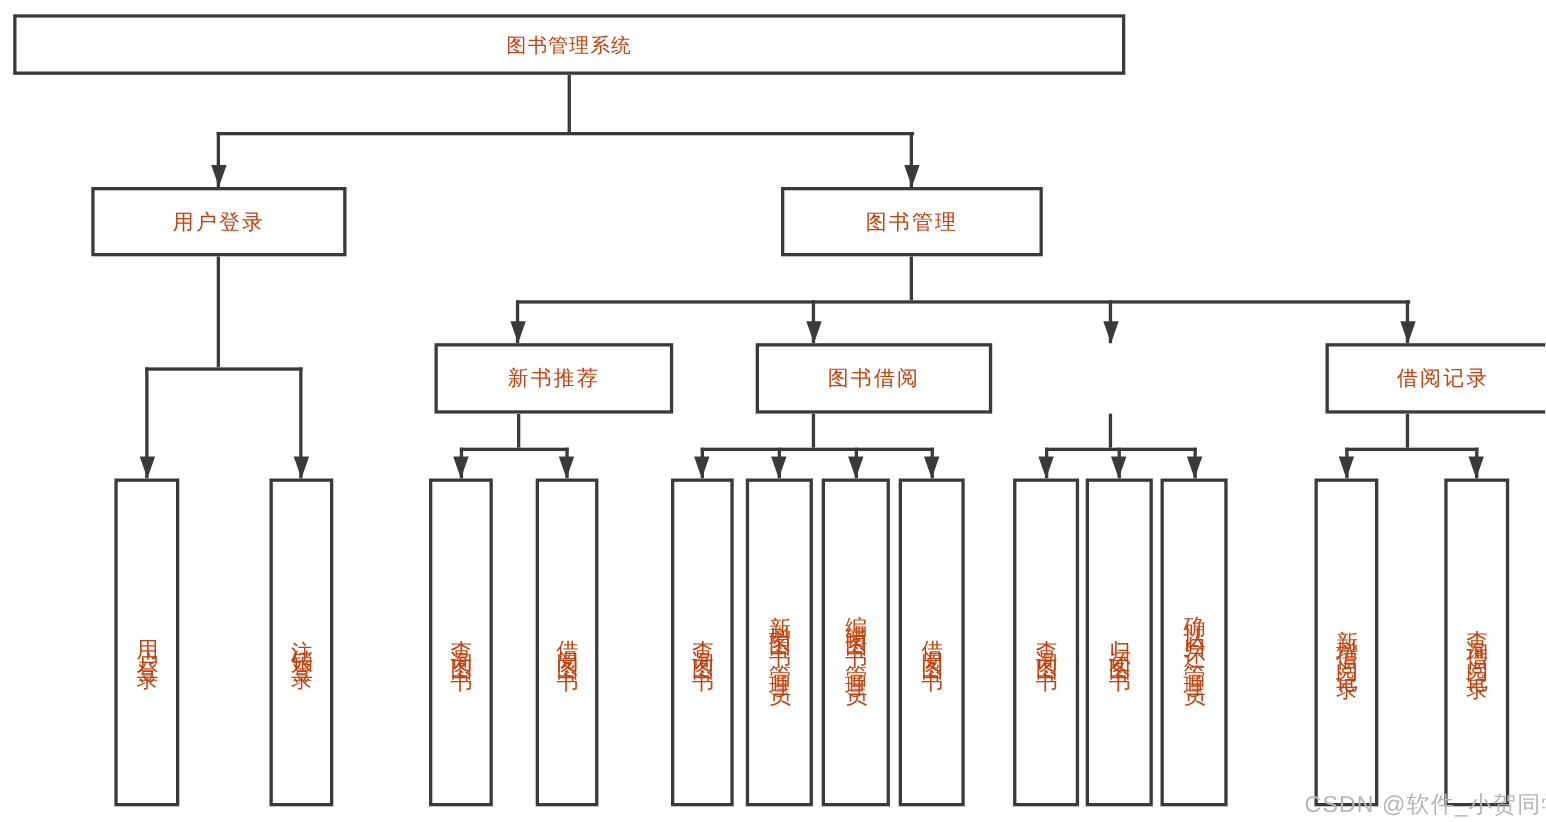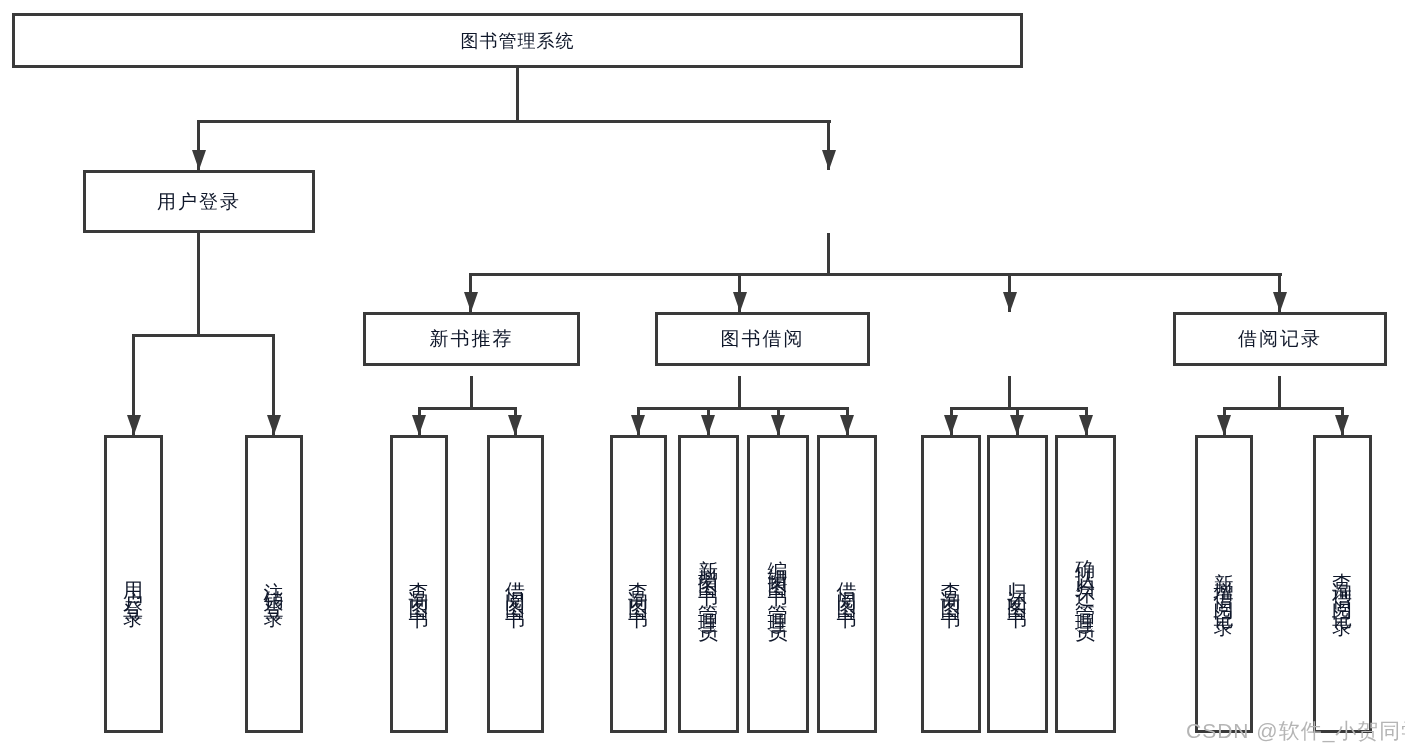--- a/index.html
+++ b/index.html
@@ -18,7 +18,7 @@
     display:flex;
     align-items:center;
     justify-content:center;
-    color:#0f172a;
+    color:#c2410c;
     z-index:2;
   }
   .h-node { font-size:19px; letter-spacing:2px; }

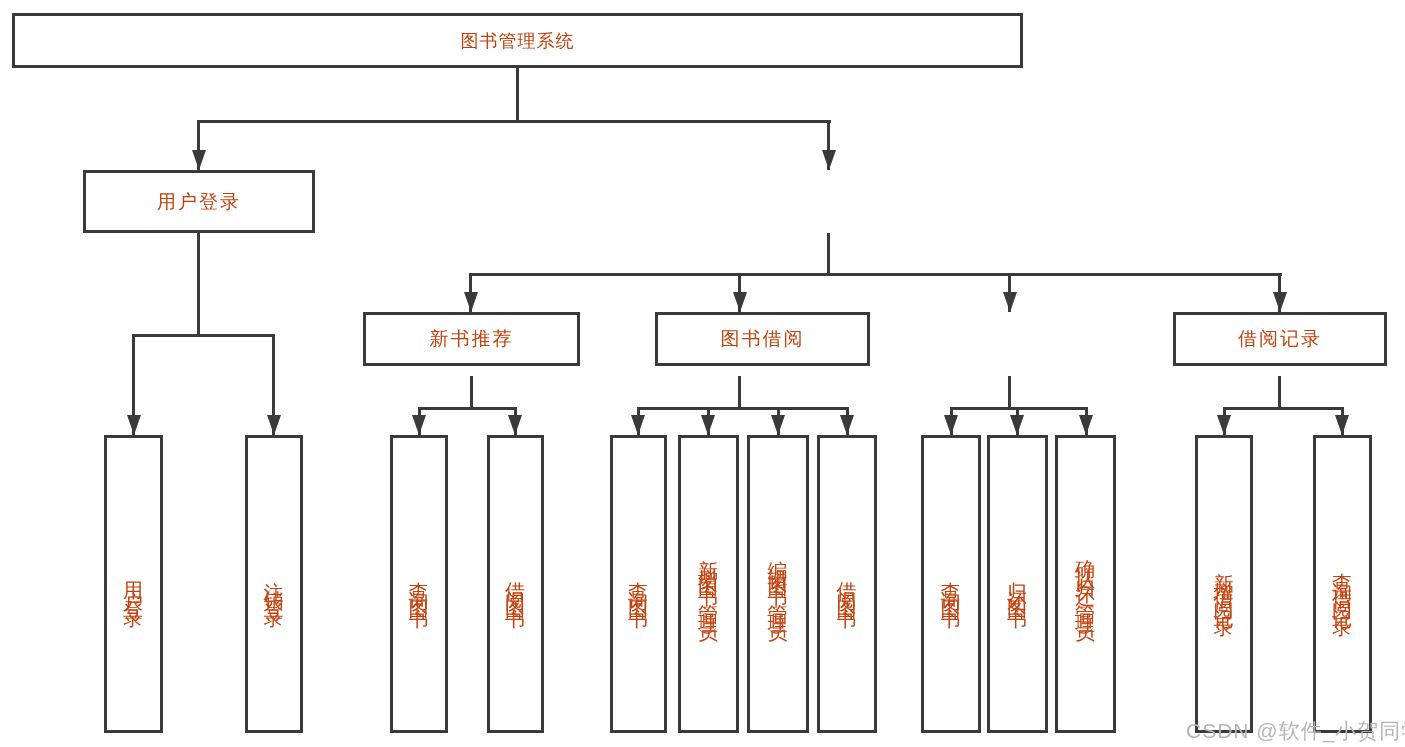--- a/index.html
+++ b/index.html
@@ -59,6 +59,7 @@
 
   <div class="node h-node" style="left:83px; top:170px; width:232px; height:63px;">用户登录</div>
 
+  <div class="node h-node" style="left:710px; top:170px; width:238px; height:63px;">图书管理</div>
 
   <div class="node h-node l2" style="left:363px; width:217px;">新书推荐</div>
 

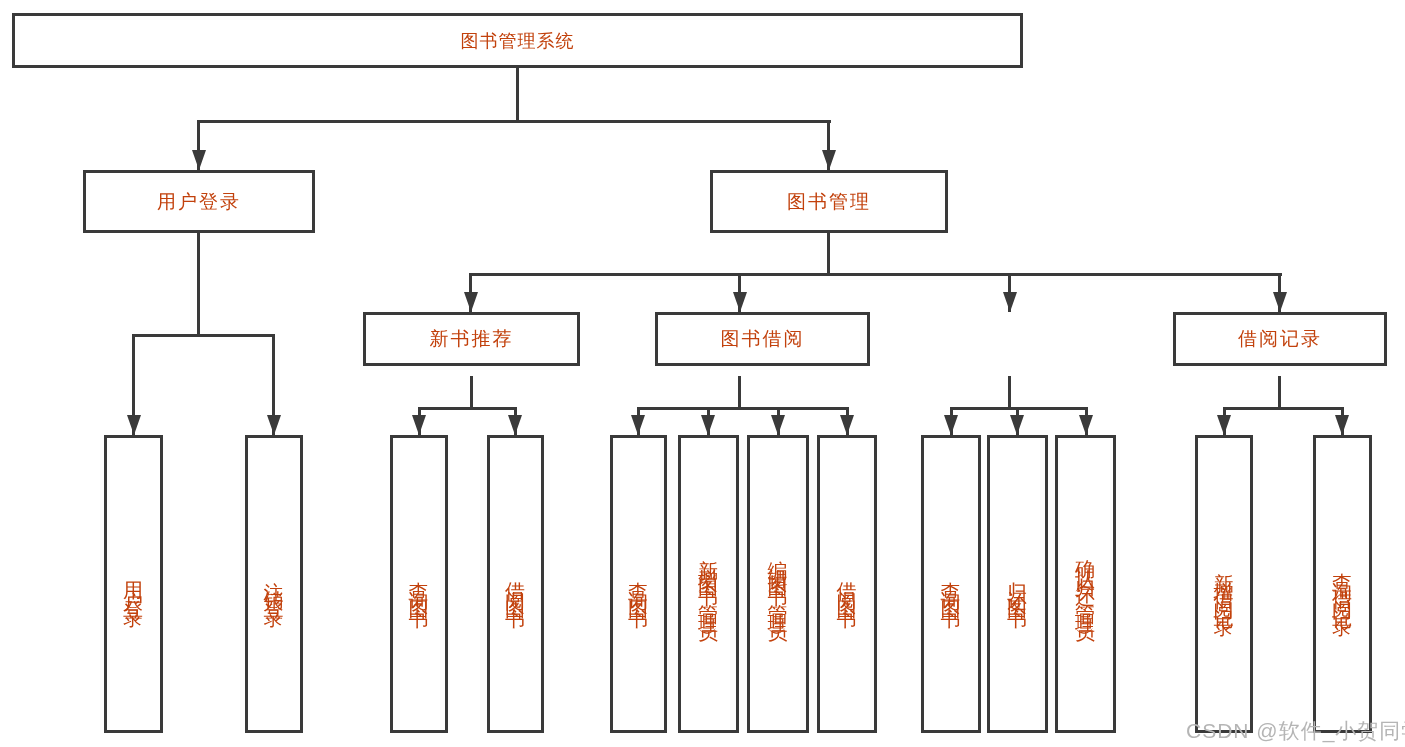--- a/index.html
+++ b/index.html
@@ -23,7 +23,7 @@
   }
   .h-node { font-size:19px; letter-spacing:2px; }
   .root-node { font-size:18px; letter-spacing:1px; }
-  .l2 { top:312px; height:54px; }
+  .l2 { top:312px; height:64px;margin-left:32px; }
   .leaf {
     top:435px; height:298px;
     writing-mode:vertical-rl;

